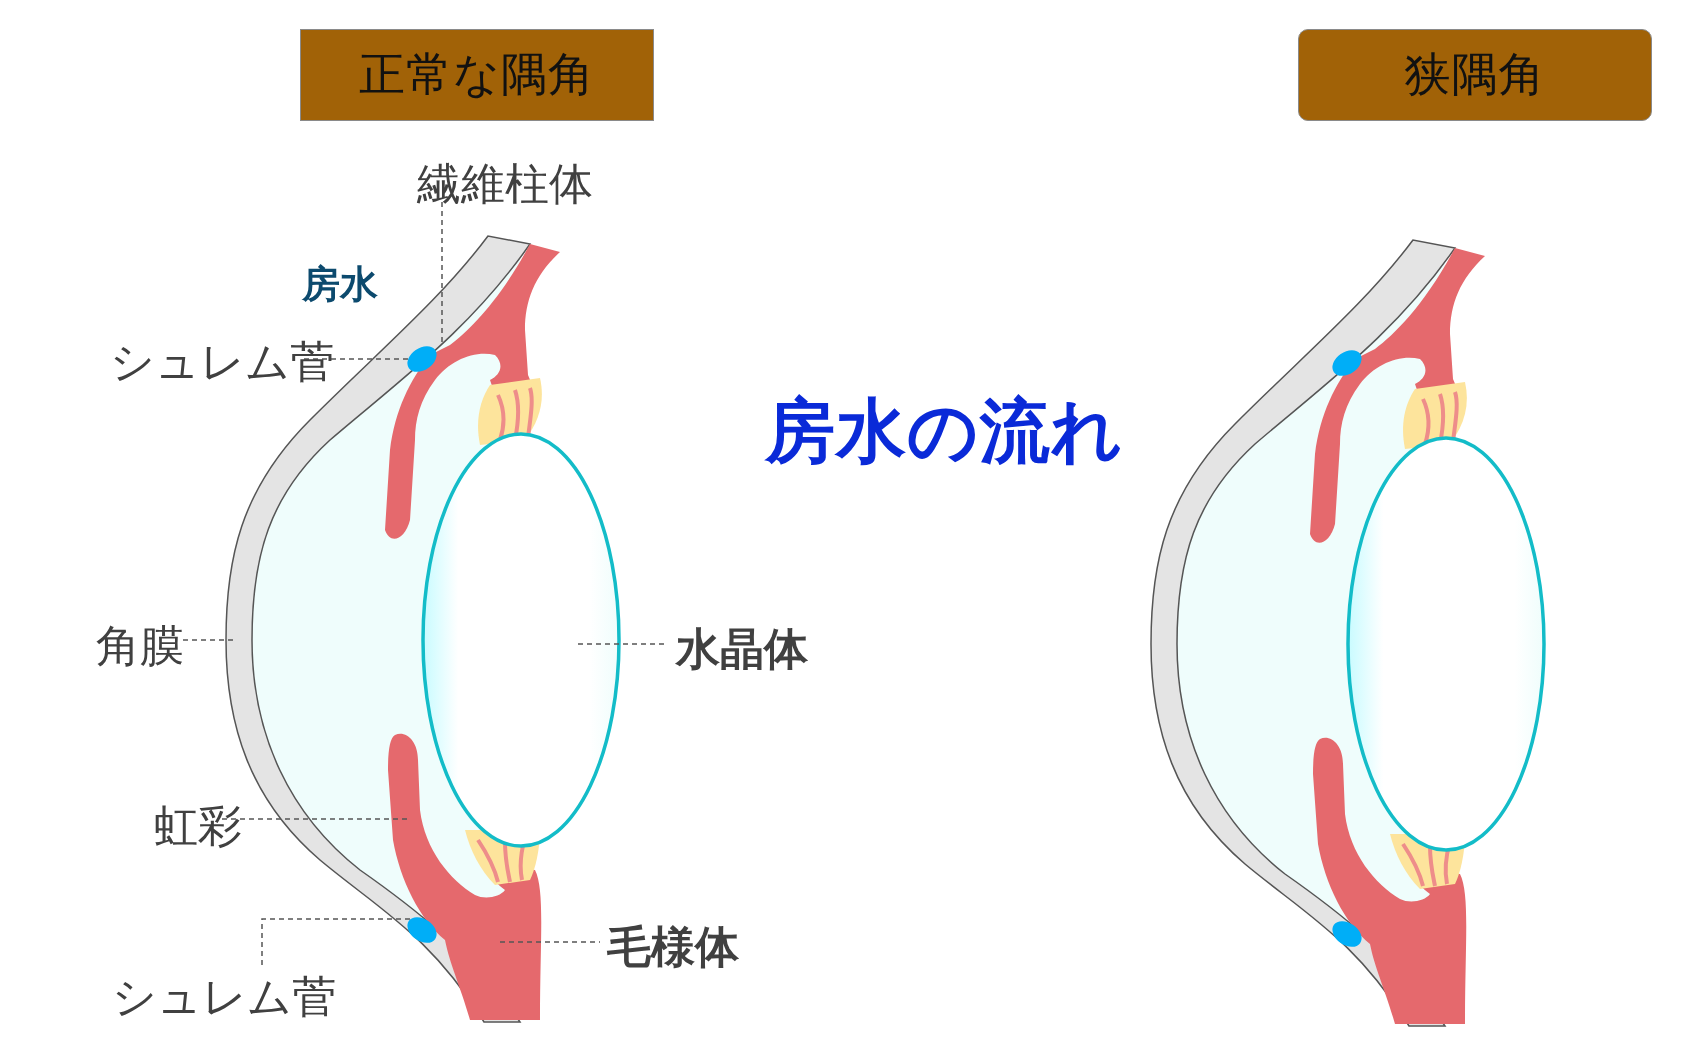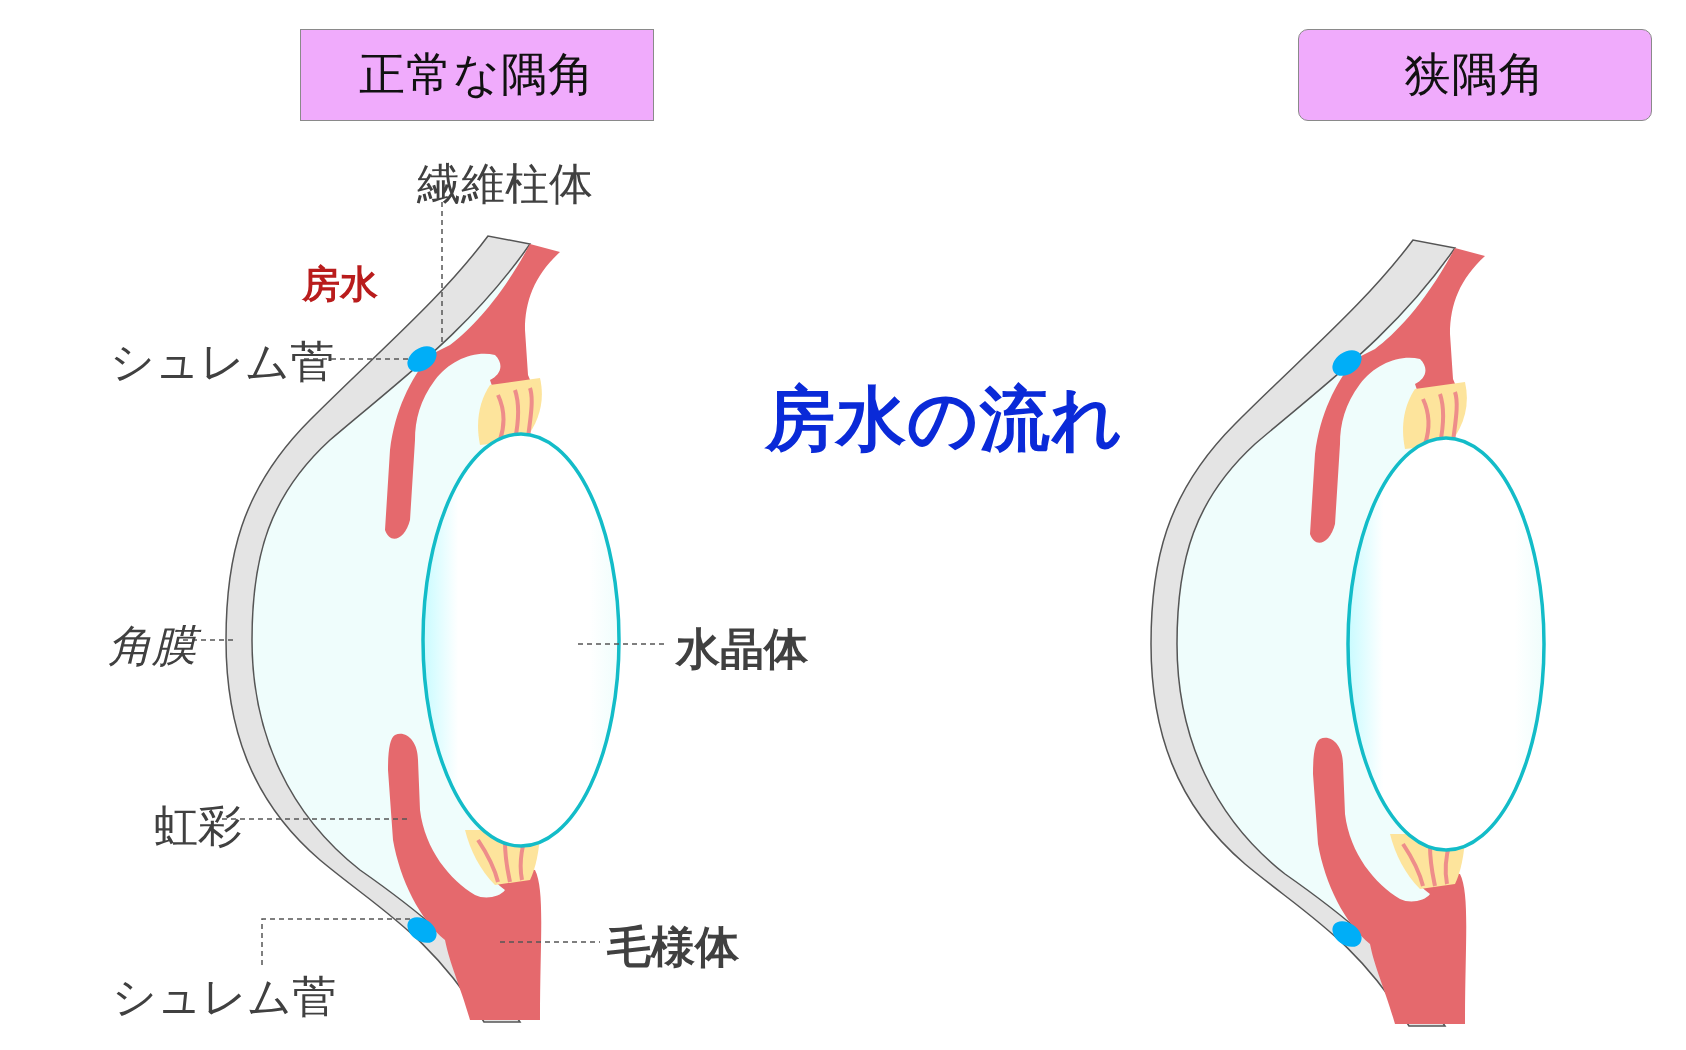--- a/index.html
+++ b/index.html
@@ -6,7 +6,7 @@
     body { width: 1686px; height: 1050px; position: relative; overflow: hidden;
            font-family: "DejaVu Sans", "Liberation Sans", sans-serif; }
     svg.diagram { position: absolute; left: 0; top: 0; }
-    .title-box { position: absolute; border: 1.5px solid #8a8a8a; background: #f0abfc;
+    .title-box { position: absolute; border: 1.5px solid #8a8a8a; background: #a16207;
                  display: flex; align-items: center; justify-content: center;
                  font-size: 46px; color: #111; font-weight: 300; letter-spacing: 1px; }
     .label { position: absolute; font-size: 44px; color: #404040; font-weight: 300; white-space: nowrap; line-height: 1; }

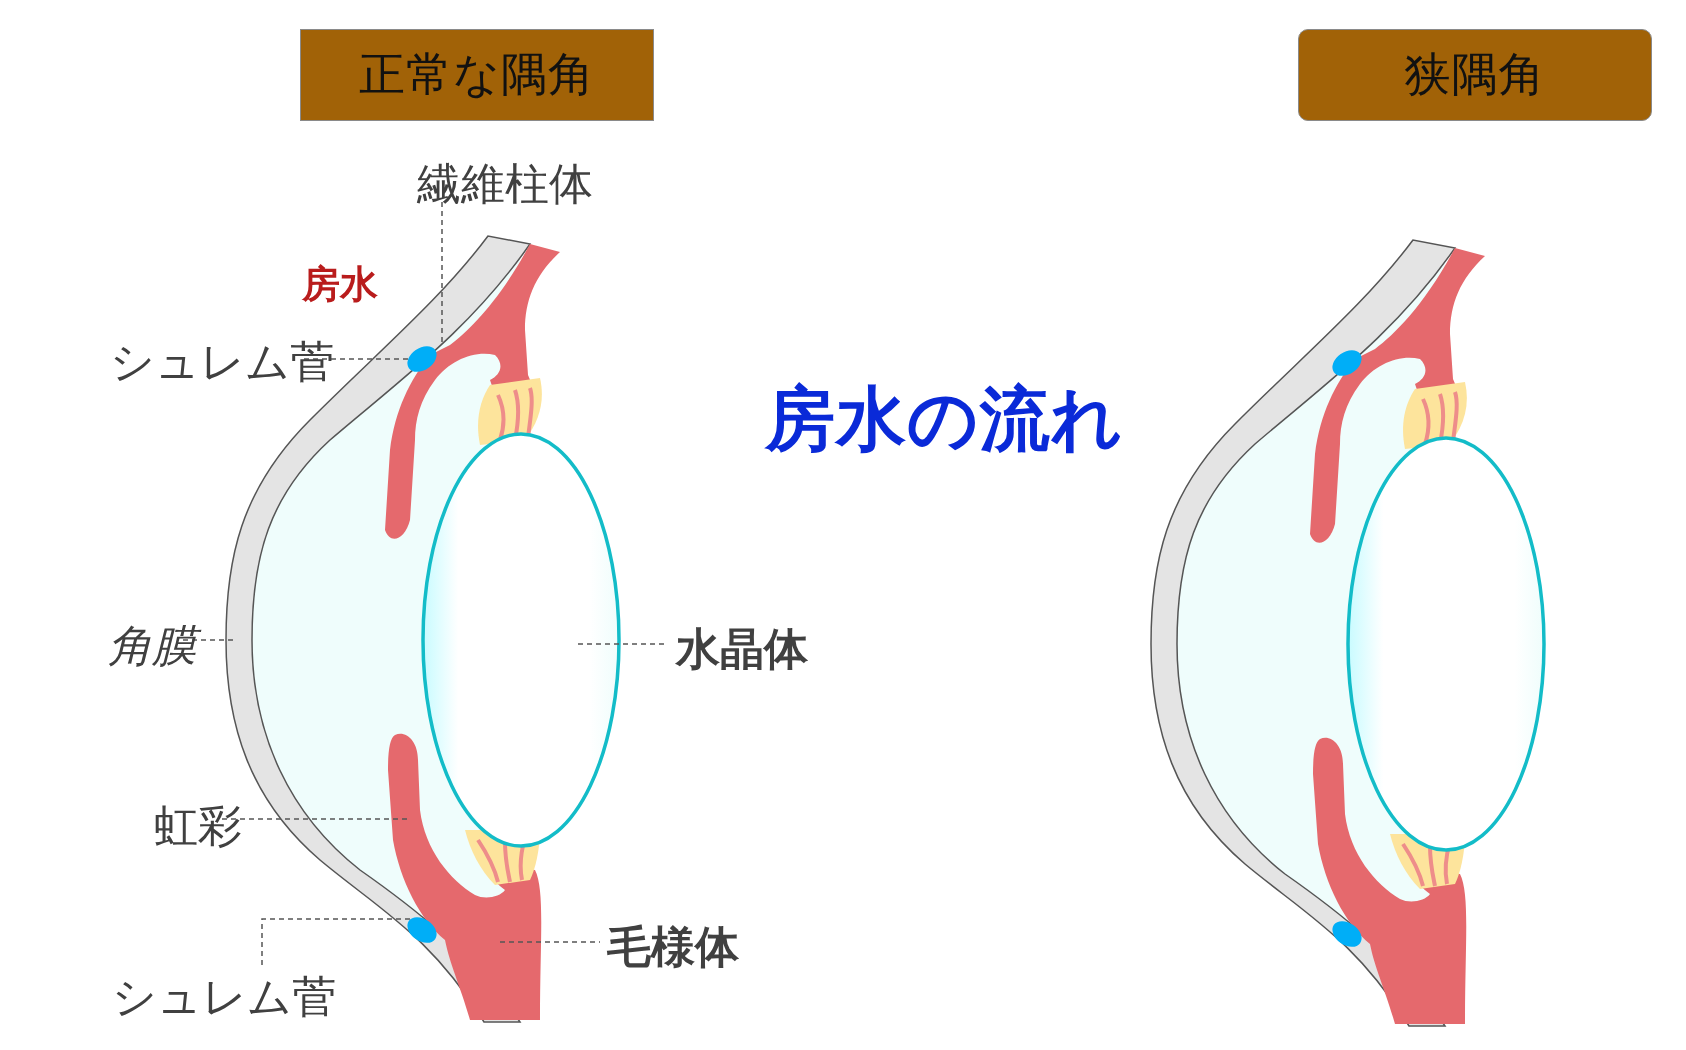--- a/index.html
+++ b/index.html
@@ -10,7 +10,7 @@
                  display: flex; align-items: center; justify-content: center;
                  font-size: 46px; color: #111; font-weight: 300; letter-spacing: 1px; }
     .label { position: absolute; font-size: 44px; color: #404040; font-weight: 300; white-space: nowrap; line-height: 1; }
-    .label-blue { position: absolute; font-size: 38px; color: #b91c1c; font-weight: bold; line-height: 1; }
+    .label-blue { position: absolute; font-size: 38px; color: #0c4a6e; font-weight: bold; line-height: 1; }
     .main-title { position: absolute; font-size: 70px; color: #0a2ad8; font-weight: bold; line-height: 1; letter-spacing: 1px; }
   </style>
 </head>

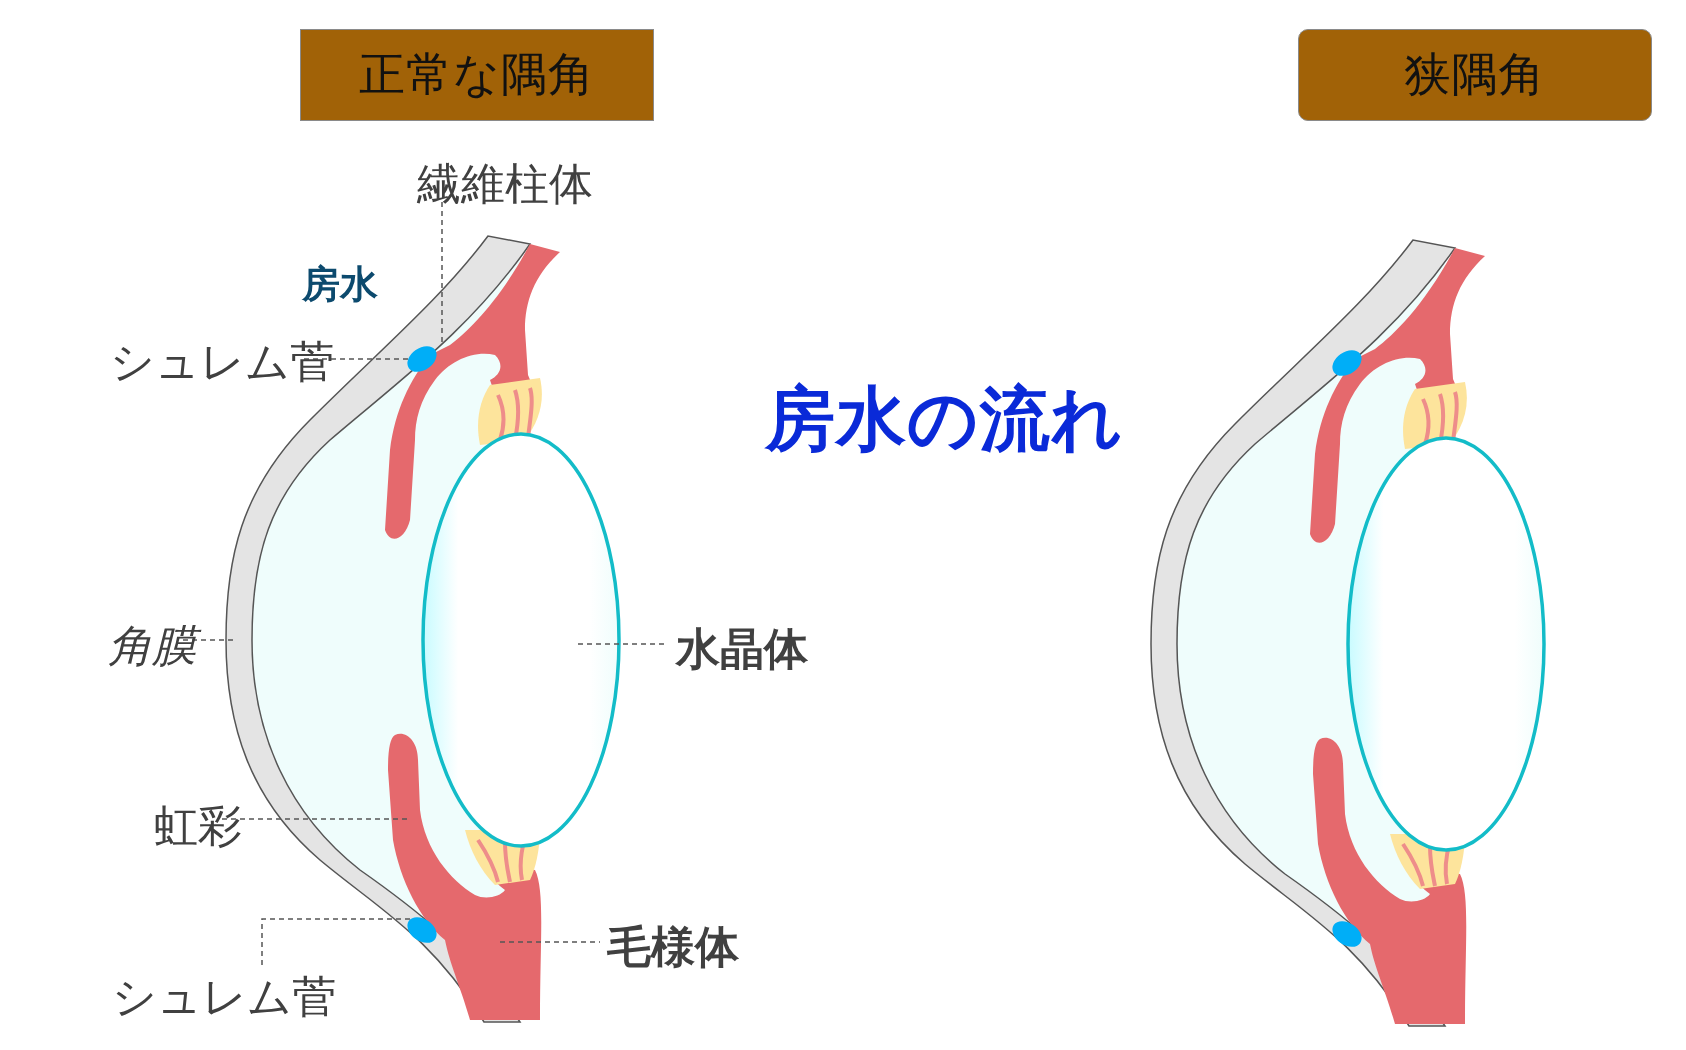--- a/index.html
+++ b/index.html
@@ -11,7 +11,7 @@
                  font-size: 46px; color: #111; font-weight: 300; letter-spacing: 1px; }
     .label { position: absolute; font-size: 44px; color: #404040; font-weight: 300; white-space: nowrap; line-height: 1; }
     .label-blue { position: absolute; font-size: 38px; color: #0c4a6e; font-weight: bold; line-height: 1; }
-    .main-title { position: absolute; font-size: 70px; color: #0a2ad8; font-weight: bold; line-height: 1; letter-spacing: 1px; }
+    .main-title { position: absolute; font-size: 70px; color: #0a2ad8; font-weight: bold; line-height: 1; letter-spacing: 1px; margin-top: 12px; }
   </style>
 </head>
 <body>

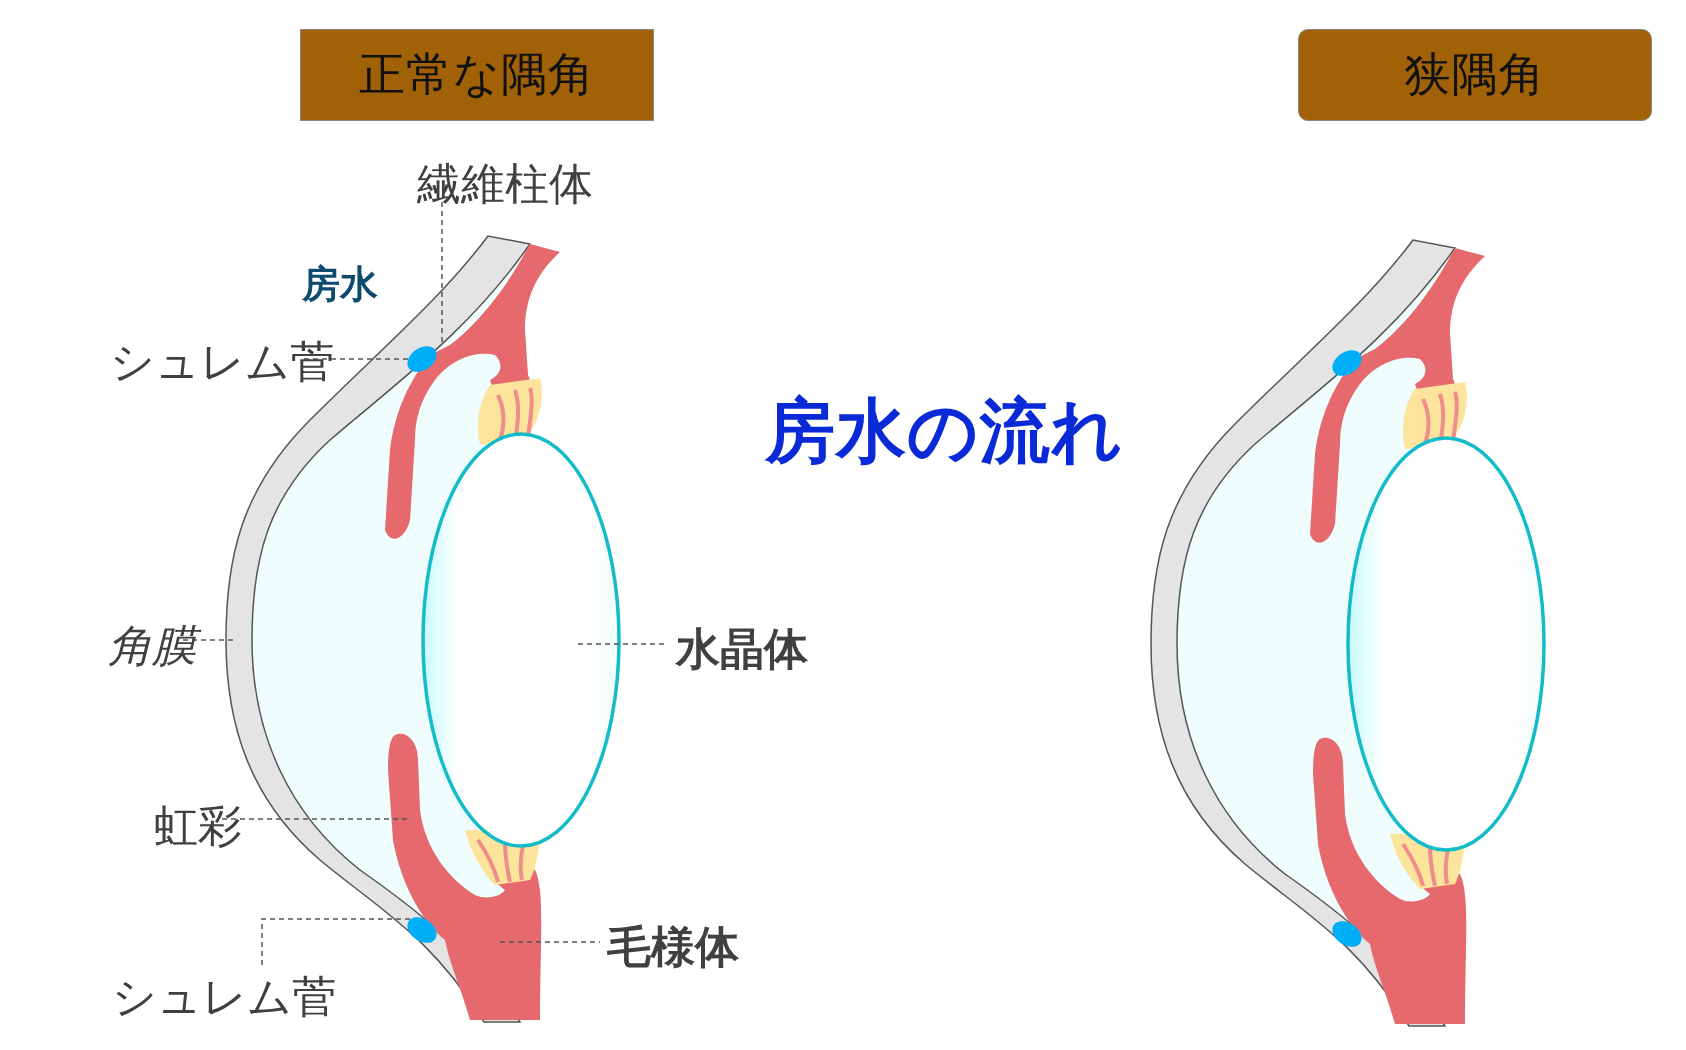--- a/index.html
+++ b/index.html
@@ -83,7 +83,7 @@
 <div class="label" style="left:417px; top:162px;">繊維柱体</div>
 <div class="label-blue" style="left:302px; top:265px;">房水</div>
 <div class="label" style="left:110px; top:340px;">シュレム菅</div>
-<div class="label" style="left:108px; top:624px;font-style:italic;">角膜</div>
+<div class="label" style="left:96px; top:624px;">角膜</div>
 <div class="label" style="left:676px; top:627px;font-weight:bold;">水晶体</div>
 <div class="label" style="left:134px; top:804px;margin-left:20px;">虹彩</div>
 <div class="label" style="left:607px; top:925px;font-weight:bold;">毛様体</div>

